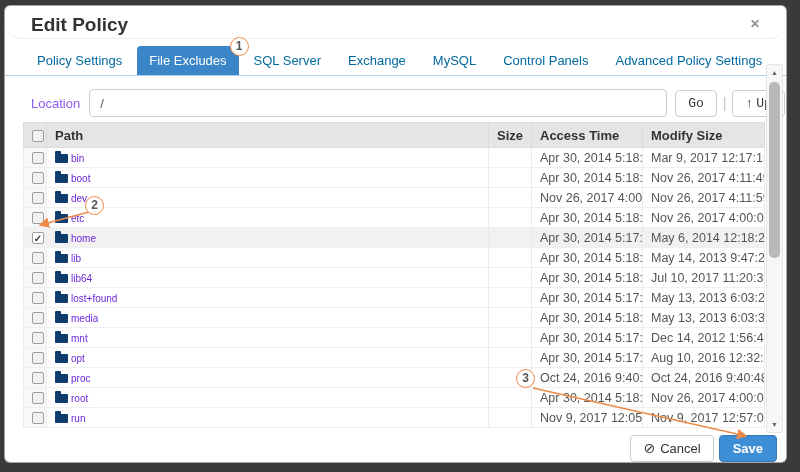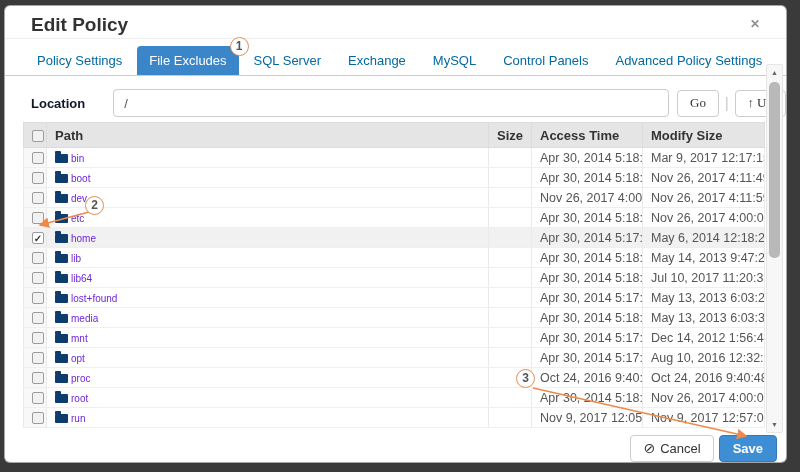--- a/index.html
+++ b/index.html
@@ -10,7 +10,7 @@
            background:#fff; border-radius:6px; border:1px solid rgba(0,0,0,.35); }
 
   
-  .modal-header { height:33px; padding:8px 7px 0 26px; border-bottom:1px solid #ededed; }
+  .modal-header { height:33px; padding:8px 7px 0 26px; border-bottom:1px solid #ededed;border-radius:16px; }
   .modal-title { font-size:19px; font-weight:bold; color:#333; }
   .close-x { position:absolute; top:12px; right:26px; font-size:12px; font-weight:bold;
              color:#8f8f8f; cursor:pointer; line-height:1; }

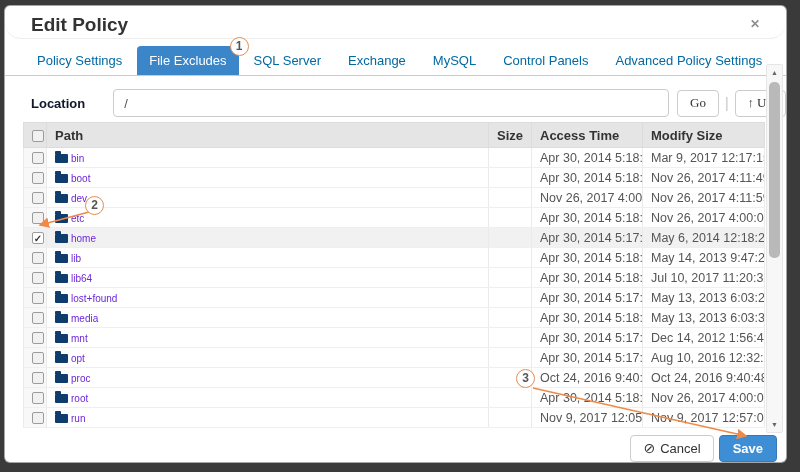--- a/index.html
+++ b/index.html
@@ -32,7 +32,7 @@
   .modal-body { height:364px; overflow:hidden; padding:13px 0 0 0; position:relative; }
 
   .location-row { display:flex; align-items:center; margin-left:26px; height:28px; }
-  .location-label { font-size:13px; font-weight:bold; color:#0f172a; margin-right:28px; }
+  .location-label { font-size:13px; font-weight:normal; color:#8b5cf6; margin-right:9px; }
   .location-input { width:578px; height:28px; border:1px solid #ccc; border-radius:4px;
                     padding:0 10px; font-size:13px; color:#555;
                     font-family:"Liberation Sans", sans-serif; }

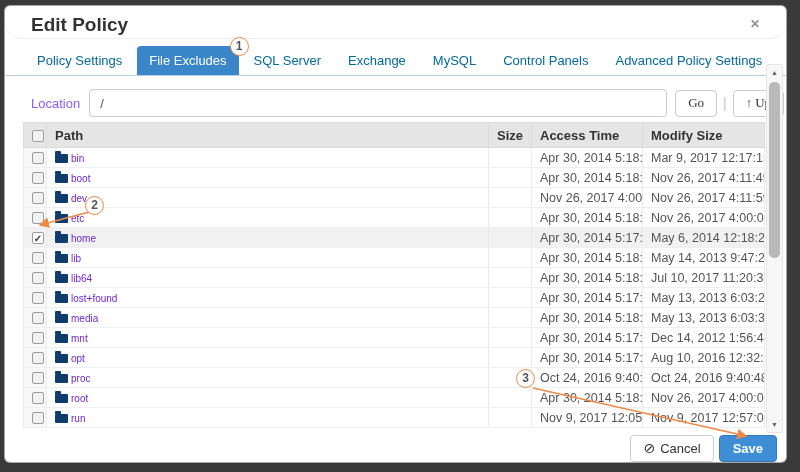--- a/index.html
+++ b/index.html
@@ -38,7 +38,7 @@
                     font-family:"Liberation Sans", sans-serif; }
   .btn-plain { height:27px; padding:0 12px; background:#fff; border:1px solid #ccc;
                border-radius:4px; font-size:13px; color:#333; cursor:pointer;
-               font-family:Liberation Serif, serif; }
+               font-family:Liberation Mono, monospace; }
   .go-btn { margin-left:8px; }
   .loc-sep { color:#c5c5c5; margin:0 6px; font-size:14px; }
   .up-arrow { font-weight:bold; margin-right:3px; }

